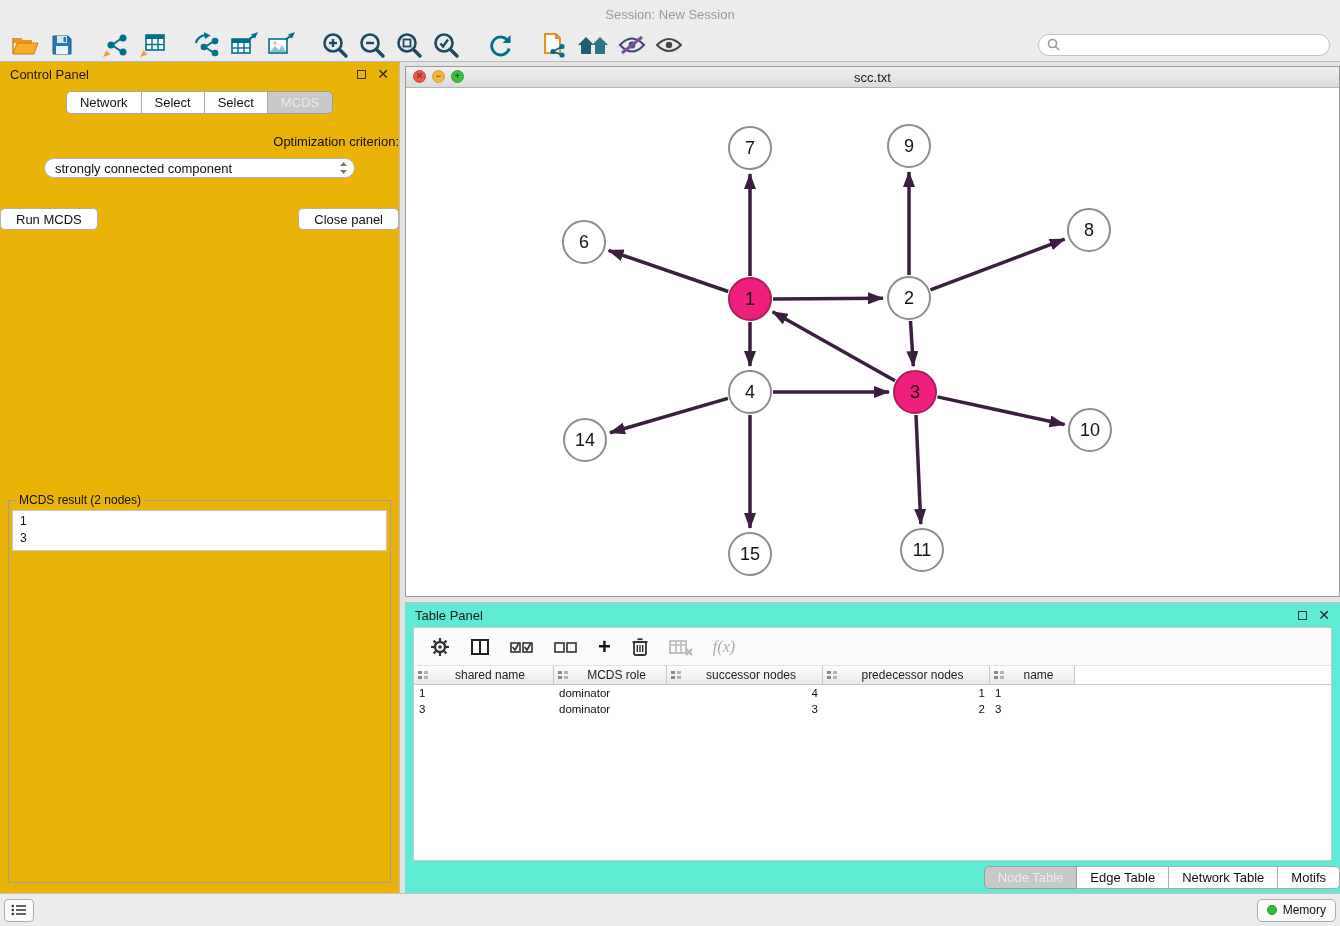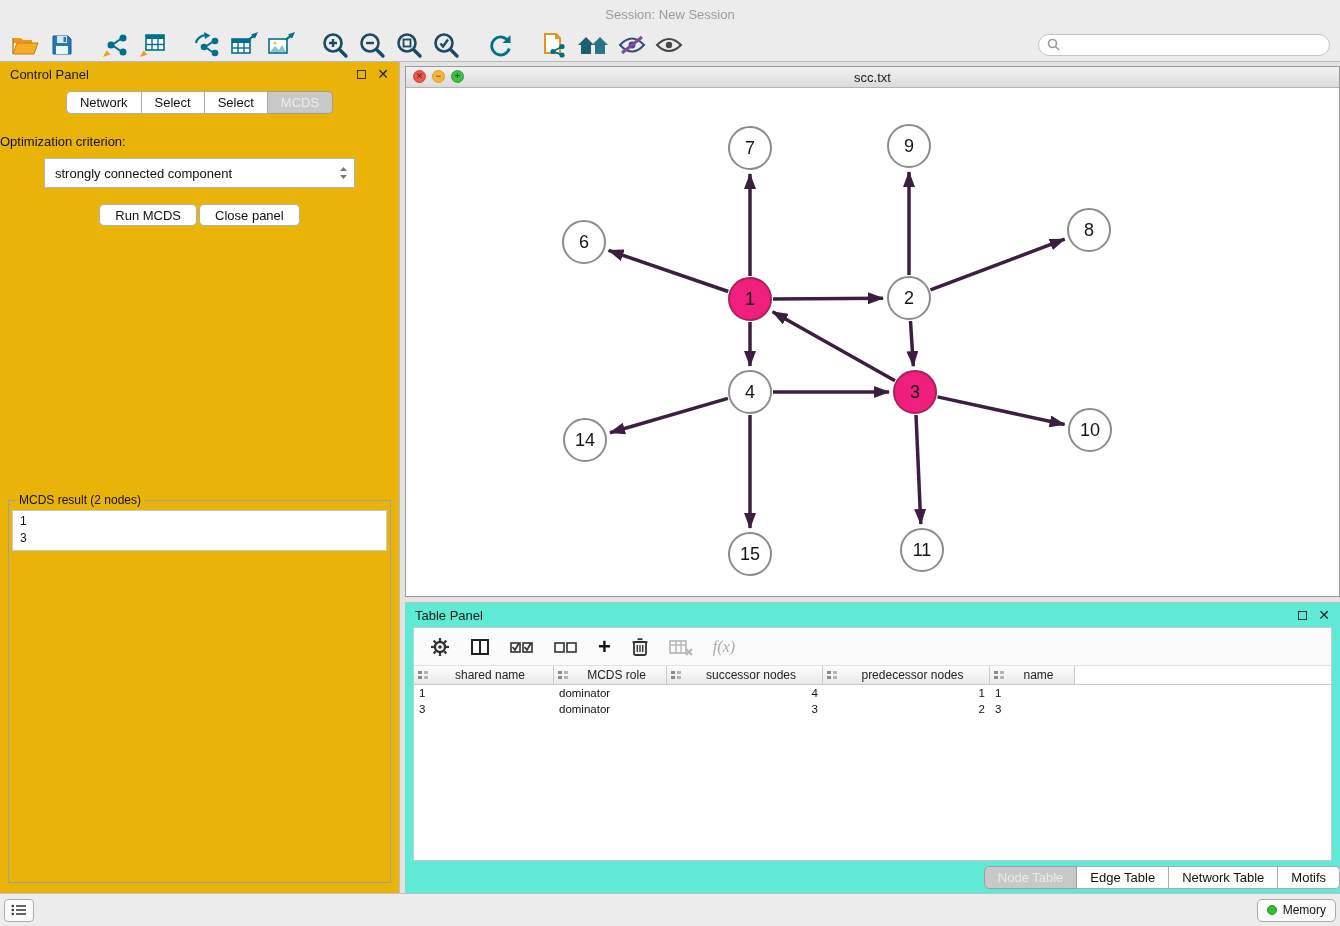--- a/index.html
+++ b/index.html
@@ -39,7 +39,7 @@
 
   
   .cp-tabs-wrap{margin:5px 0 4px}
-  .opt-label{text-align:left;font-size:13px;margin-top:16px}
+  .opt-label{text-align:right;font-size:13px;margin-top:16px}
   .dropdown{margin:9px 44px 0;height:30px;background:#fff;border:1px solid #b6b6b6;border-radius:0;display:flex;align-items:center;padding:0 6px 0 10px;font-size:13px;flex:none}
   .dd-arrows{margin-left:auto;display:flex}
   .btn-row{display:flex;justify-content:center;gap:2px;margin-top:16px}

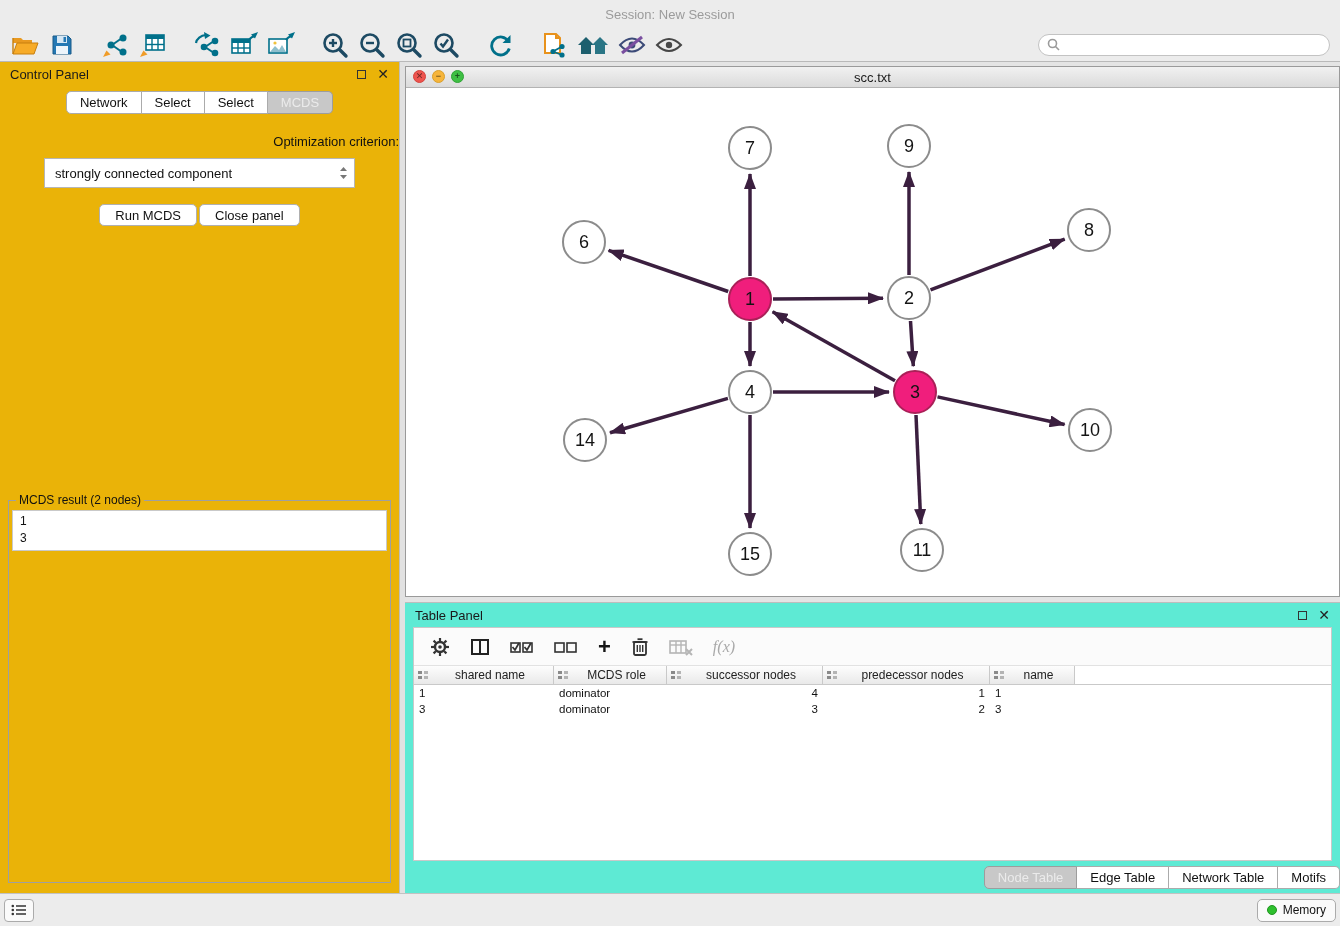--- a/index.html
+++ b/index.html
@@ -40,7 +40,7 @@
   
   .cp-tabs-wrap{margin:5px 0 4px}
   .opt-label{text-align:right;font-size:13px;margin-top:16px}
-  .dropdown{margin:9px 44px 0;height:30px;background:#fff;border:1px solid #b6b6b6;border-radius:0;display:flex;align-items:center;padding:0 6px 0 10px;font-size:13px;flex:none}
+  .dropdown{margin:9px 44px 0;height:20px;background:#fff;border:1px solid #b6b6b6;border-radius:12px;display:flex;align-items:center;padding:0 6px 0 10px;font-size:13px;flex:none}
   .dd-arrows{margin-left:auto;display:flex}
   .btn-row{display:flex;justify-content:center;gap:2px;margin-top:16px}
   .btn{height:22px;padding:0 15px;background:#fff;border:1px solid #b0b0b0;border-radius:5px;font-size:13px;font-family:inherit;color:#111}

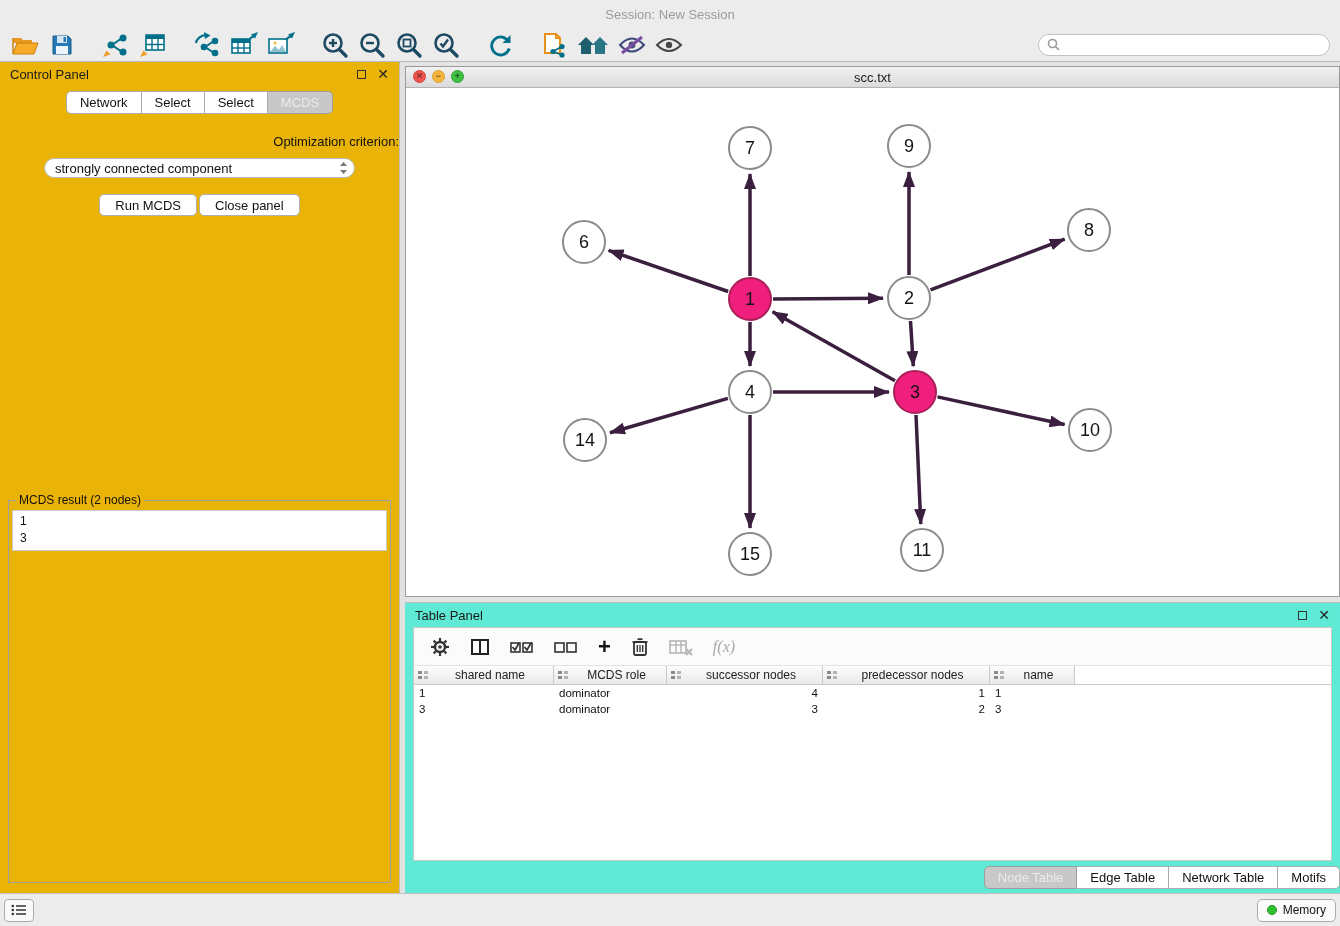--- a/index.html
+++ b/index.html
@@ -42,7 +42,7 @@
   .opt-label{text-align:right;font-size:13px;margin-top:16px}
   .dropdown{margin:9px 44px 0;height:20px;background:#fff;border:1px solid #b6b6b6;border-radius:12px;display:flex;align-items:center;padding:0 6px 0 10px;font-size:13px;flex:none}
   .dd-arrows{margin-left:auto;display:flex}
-  .btn-row{display:flex;justify-content:center;gap:2px;margin-top:16px}
+  .btn-row{display:flex;justify-content:space-between;gap:2px;margin-top:30px}
   .btn{height:22px;padding:0 15px;background:#fff;border:1px solid #b0b0b0;border-radius:5px;font-size:13px;font-family:inherit;color:#111}
   .cp-spacer{flex:1}
   .result-fieldset{margin:0 8px 10px;border:1px solid #9f9f9f;height:390px;padding:3px;display:flex;flex-direction:column;flex:none}

